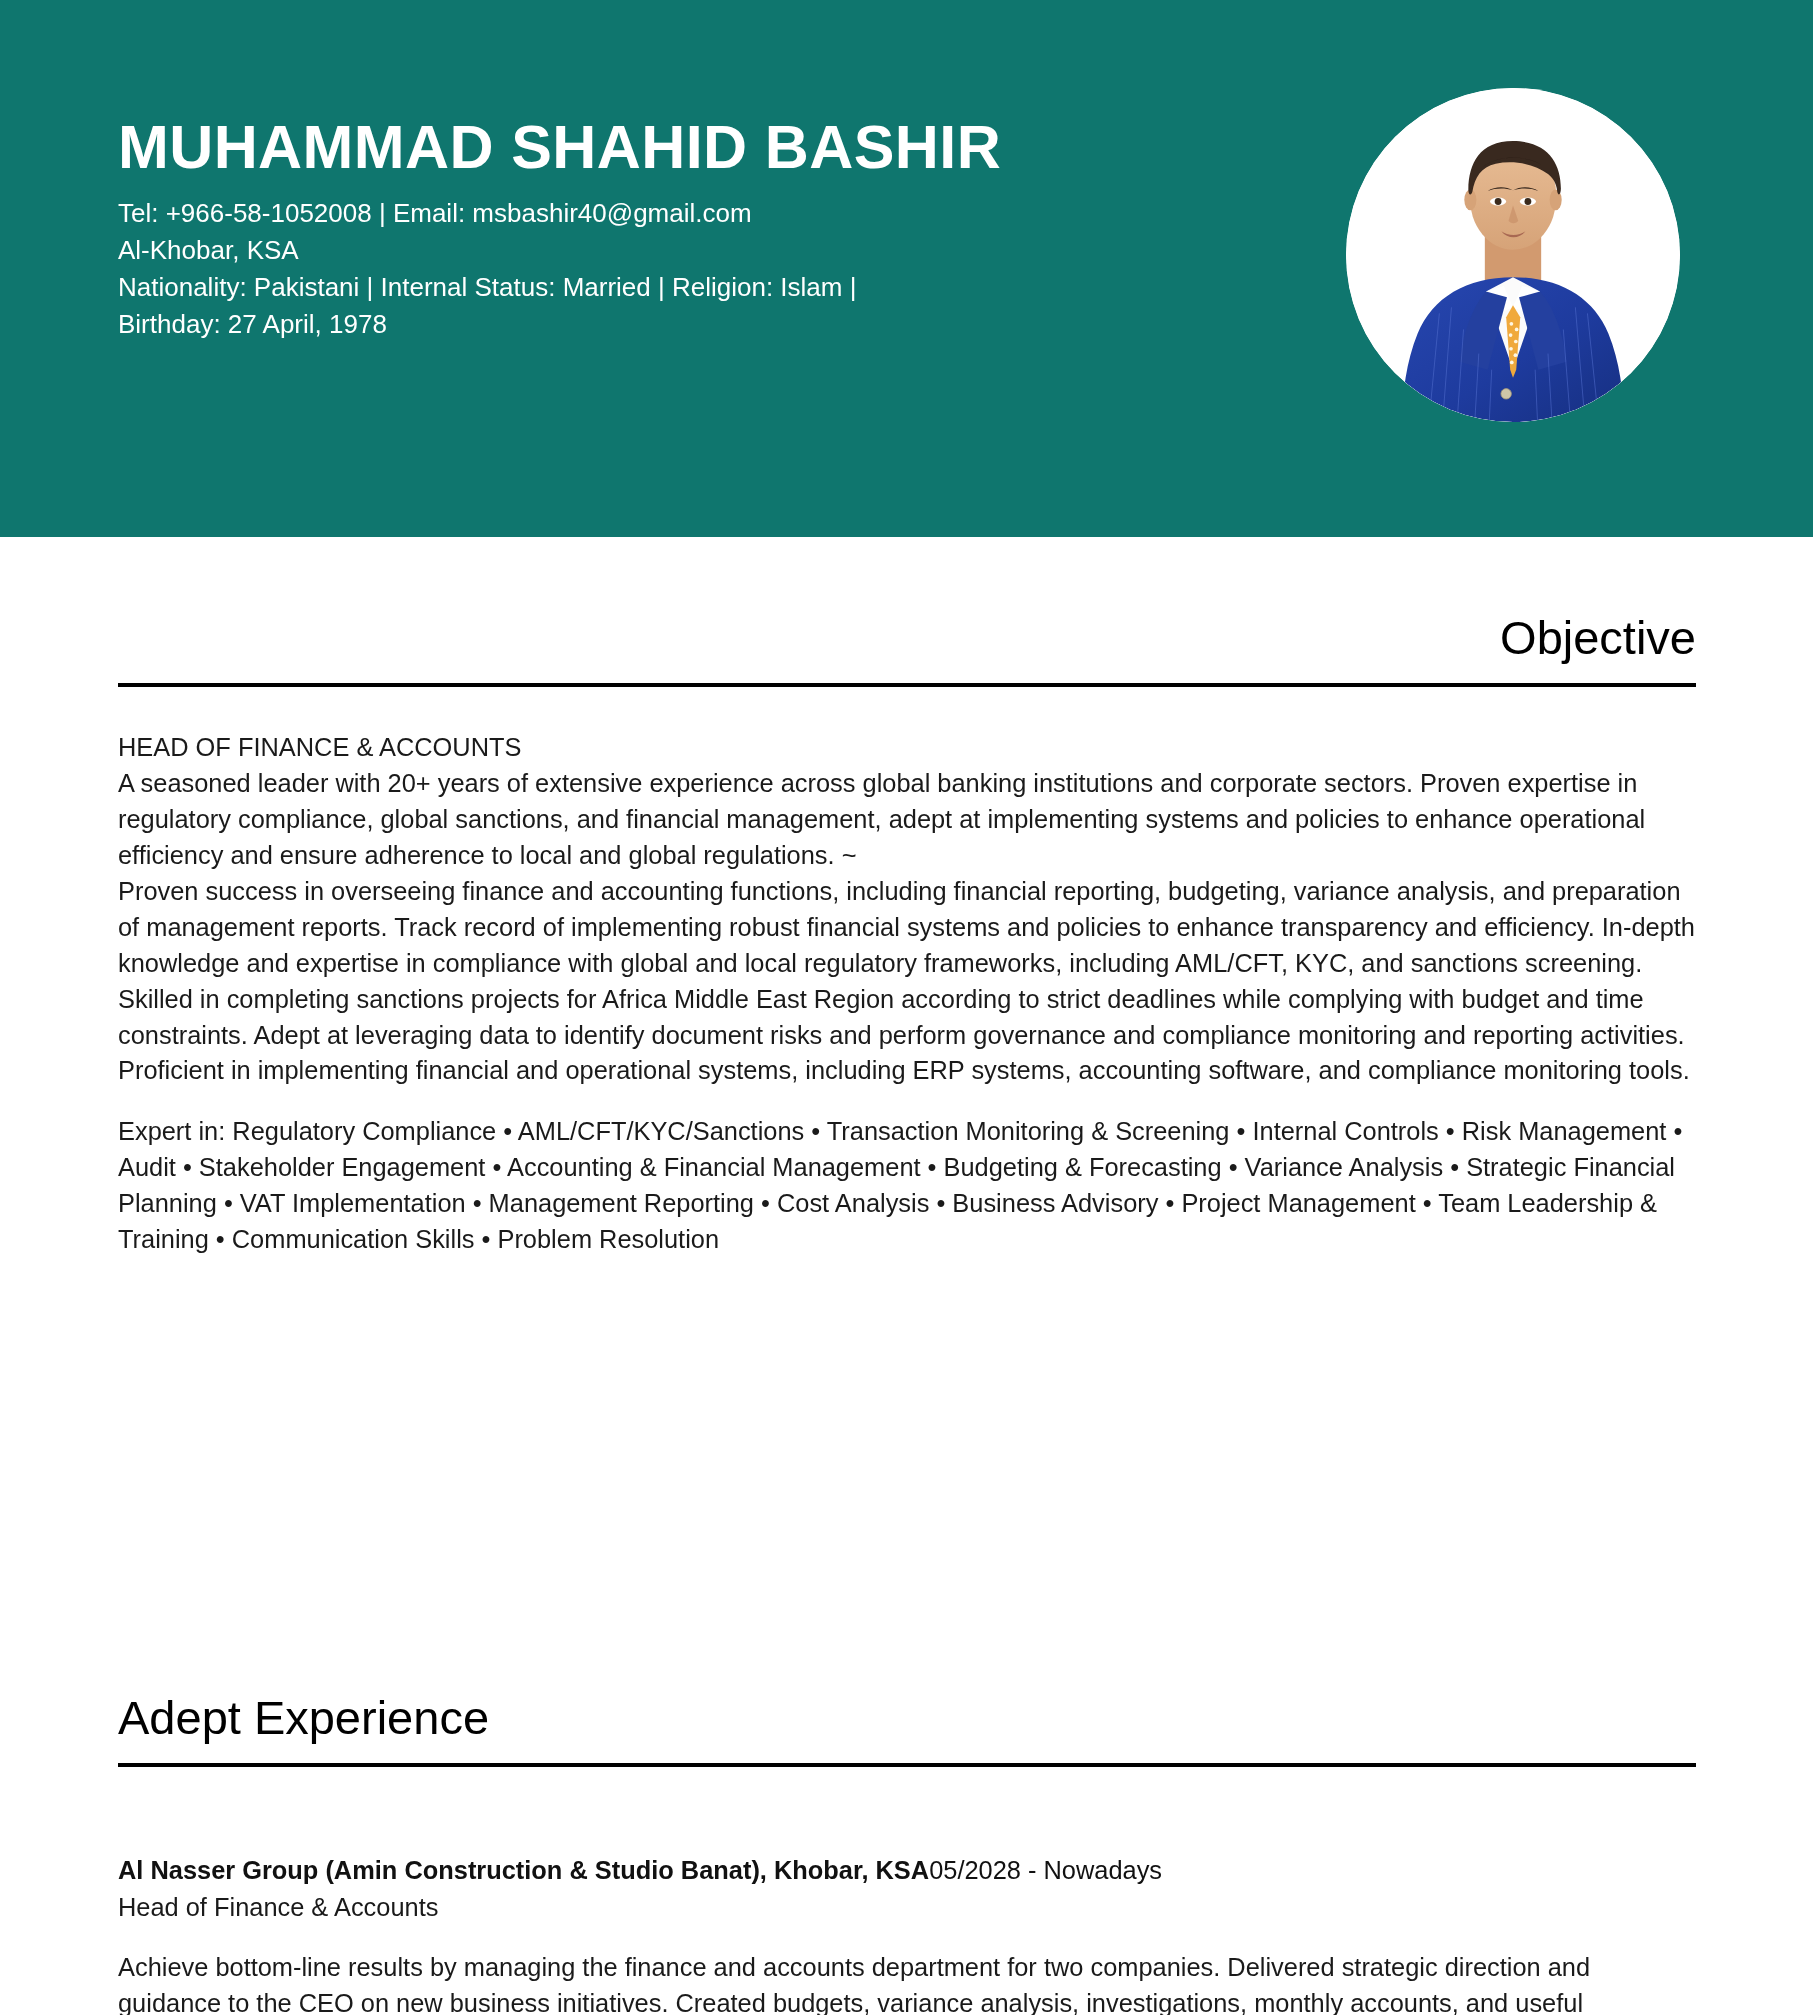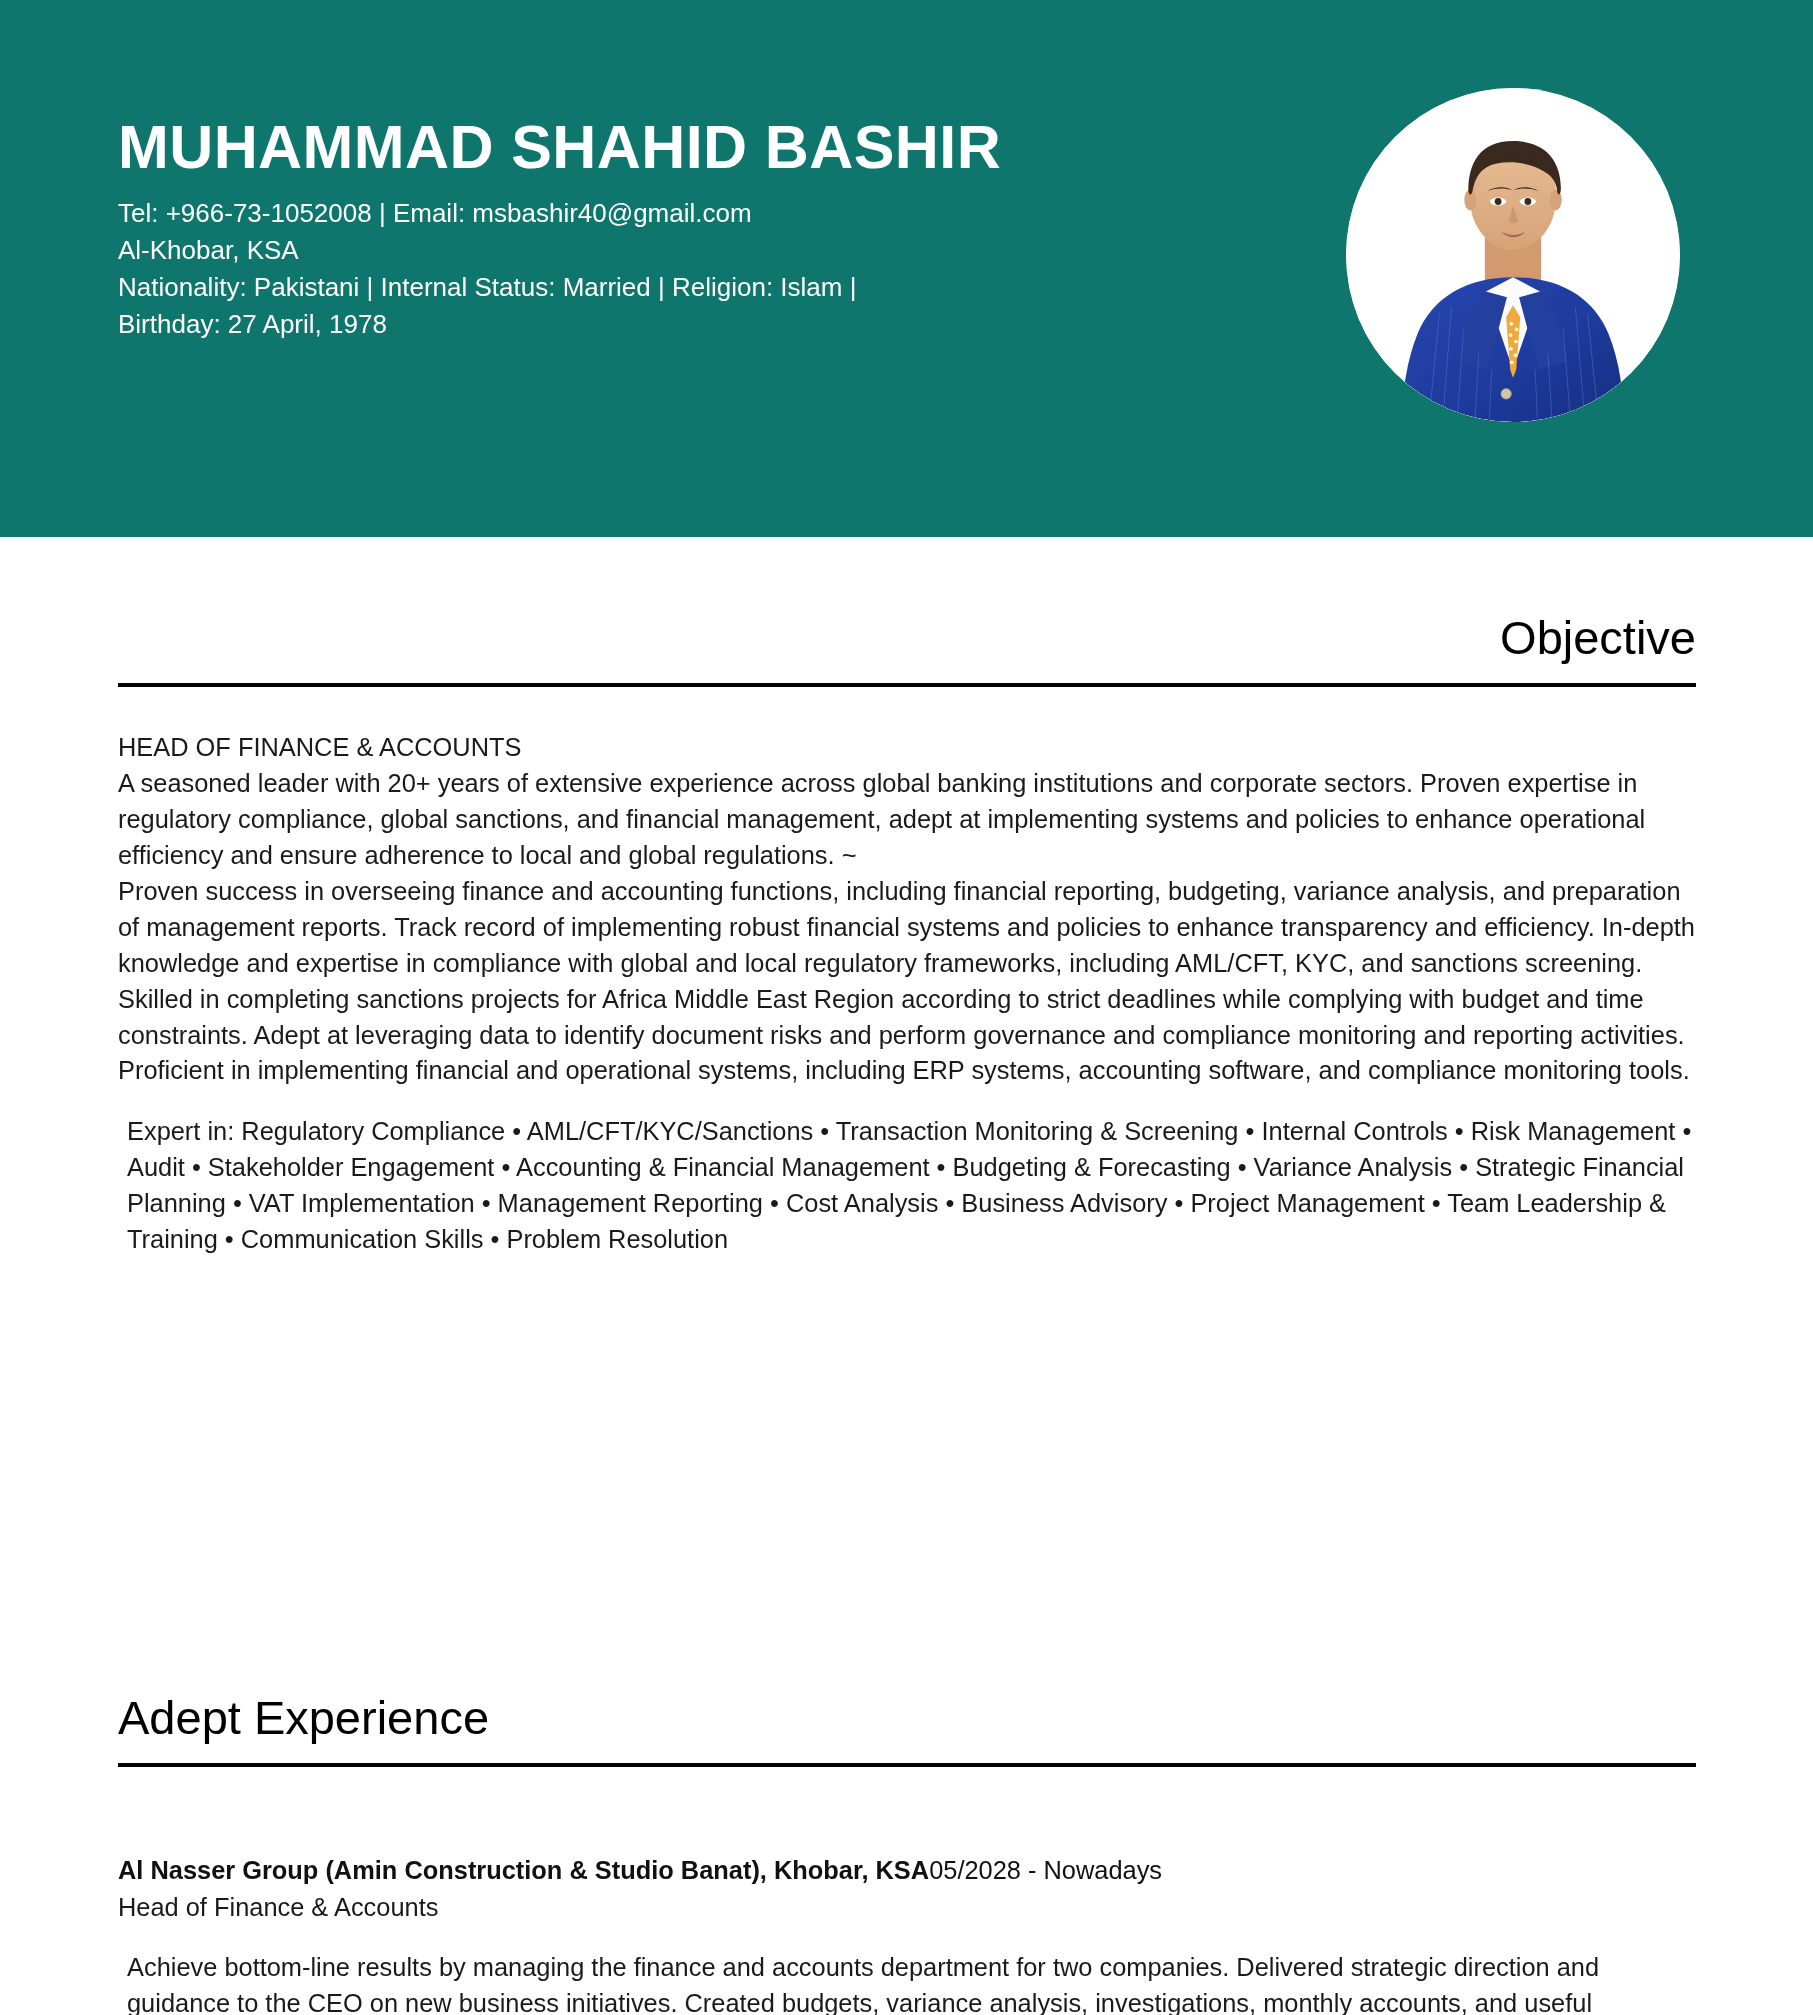--- a/index.html
+++ b/index.html
@@ -132,7 +132,7 @@
 
   <div class="header-inner">
     <h1 class="name">MUHAMMAD SHAHID BASHIR</h1>
-    <p class="contact-line">Tel:  +966-73-1052008  | Email: msbashir40@gmail.com</p>
+    <p class="contact-line">Tel:  +966-58-1052008  | Email: msbashir40@gmail.com</p>
     <p class="contact-line">Al-Khobar, KSA</p>
     <p class="contact-line">Nationality: Pakistani | Internal Status: Married | Religion: Islam |</p>
     <p class="contact-line">Birthday: 27 April, 1978</p>

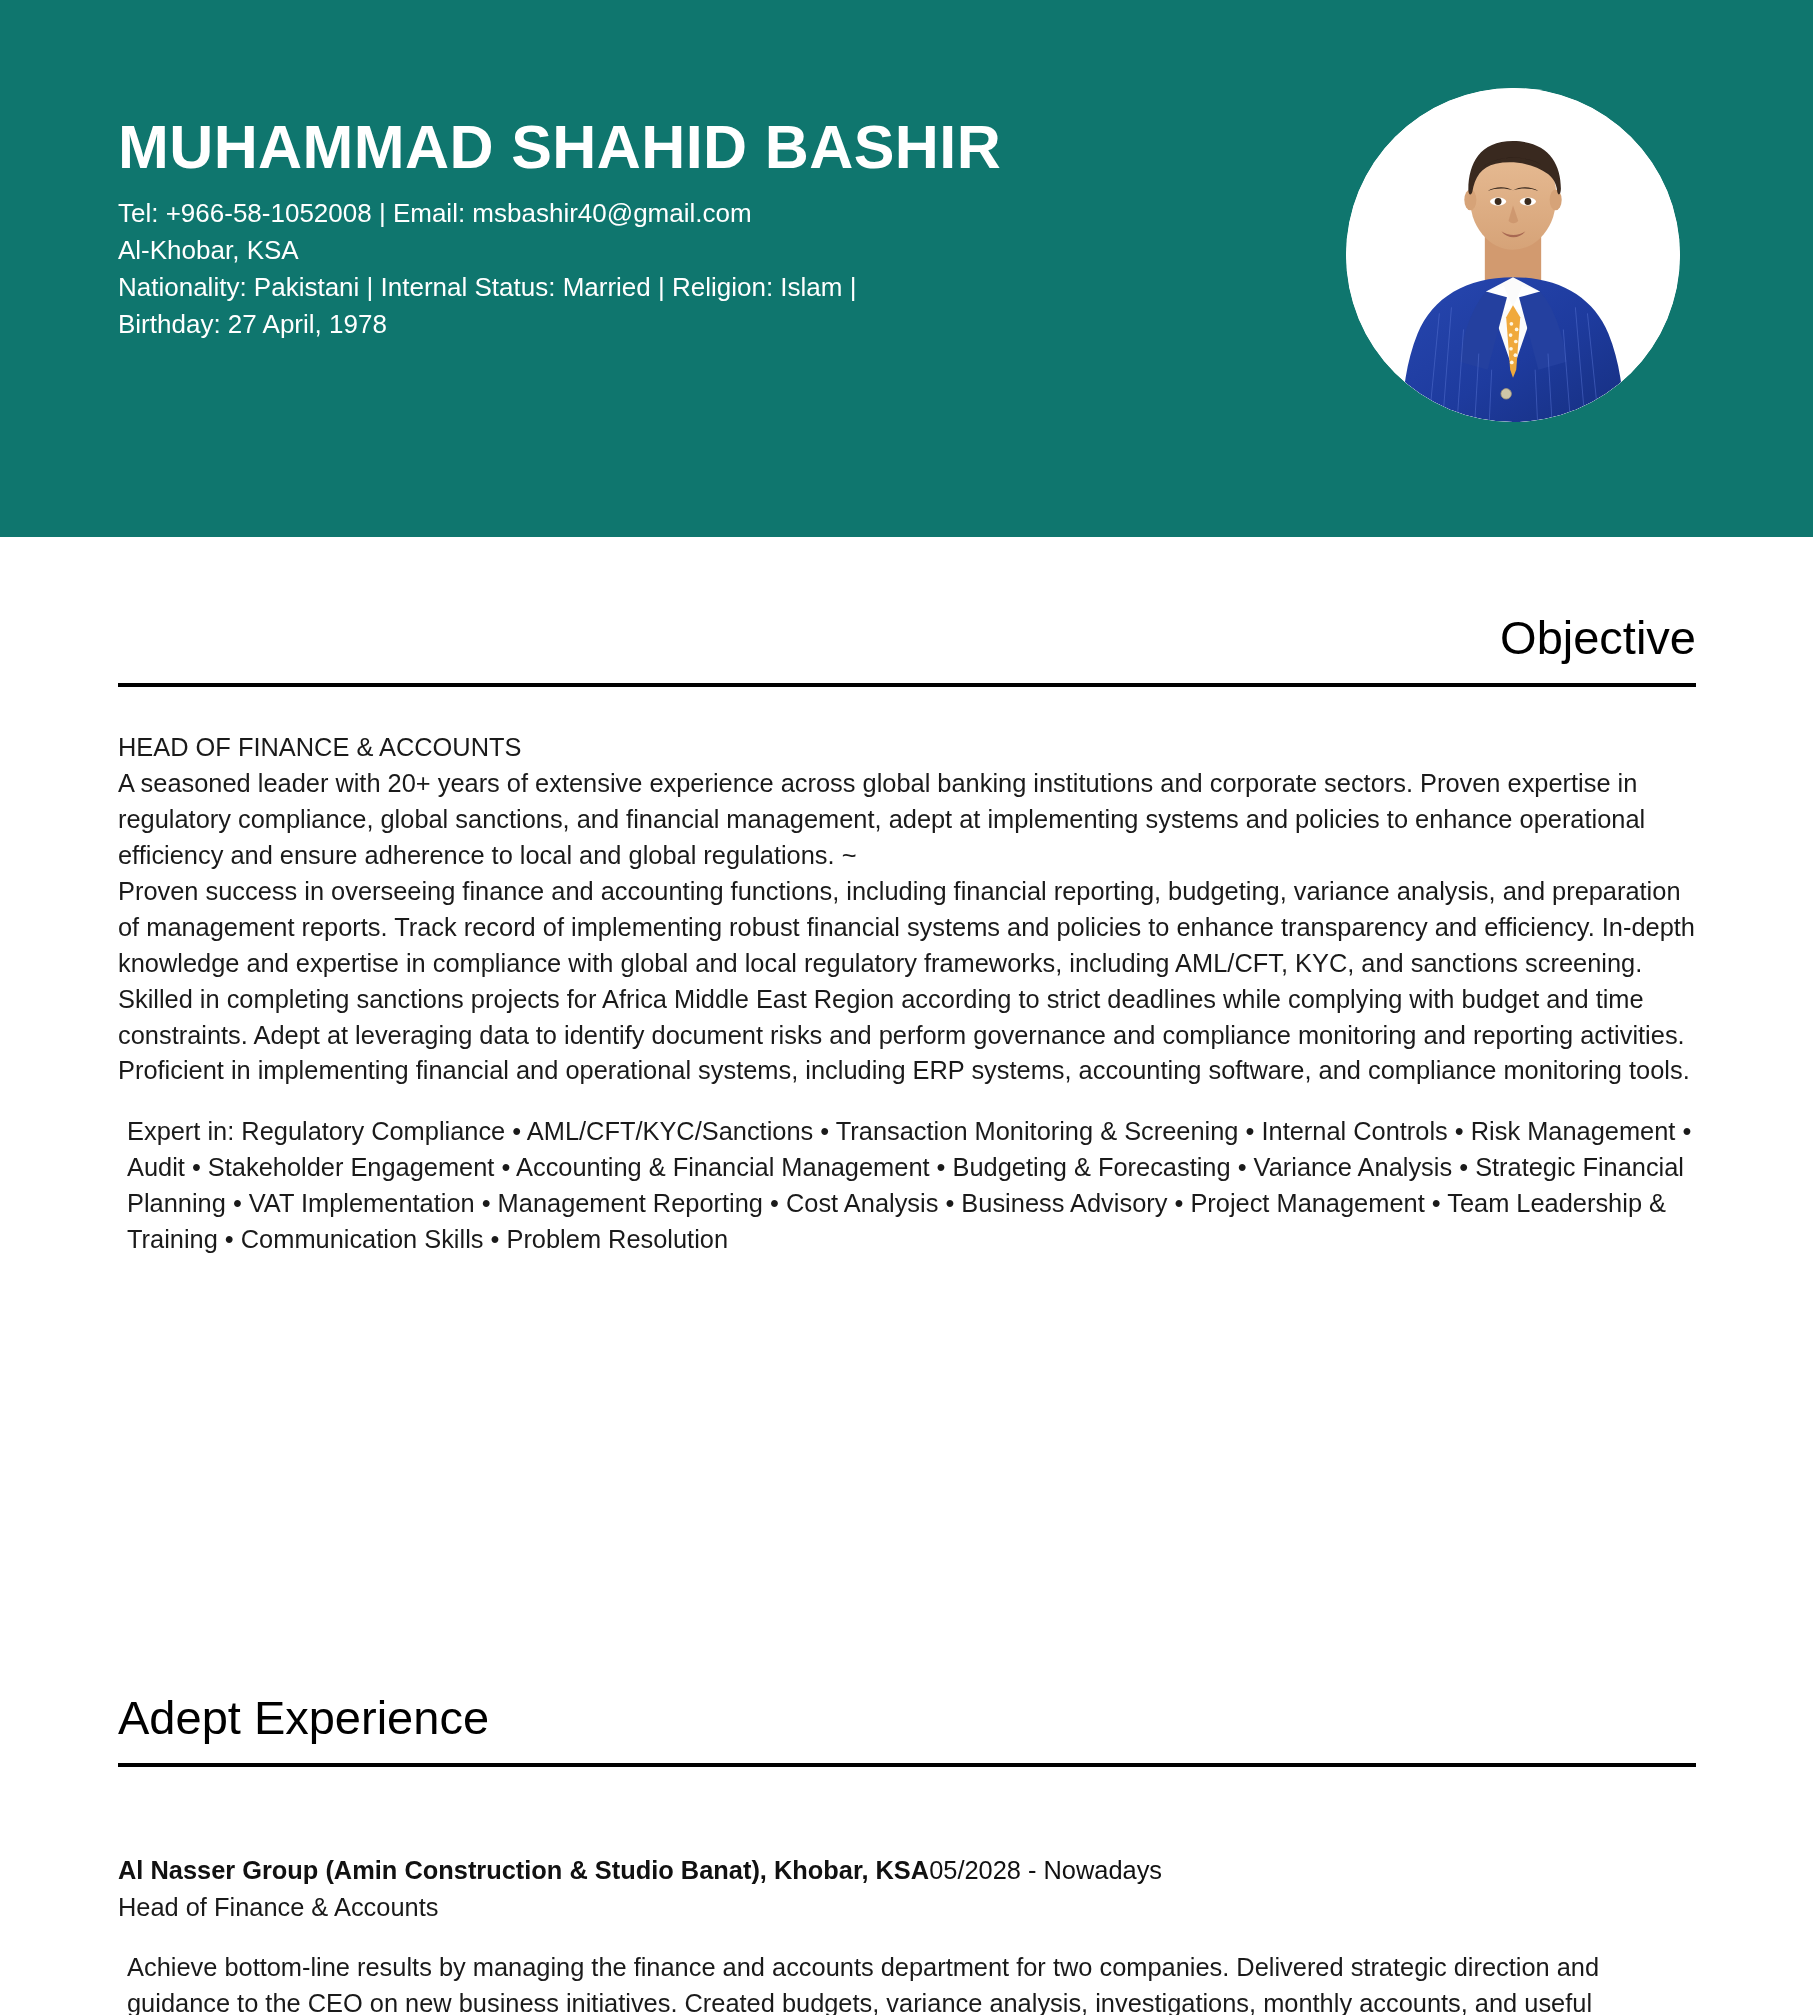--- a/index.html
+++ b/index.html
@@ -95,7 +95,7 @@
     margin: 0;
     font-weight: 400;
   }
-  .body-text.gap { margin-top: 25px; margin-left: 9px; }
+  .body-text.gap { margin-top: 25px; }
 
   
   .job-header {

